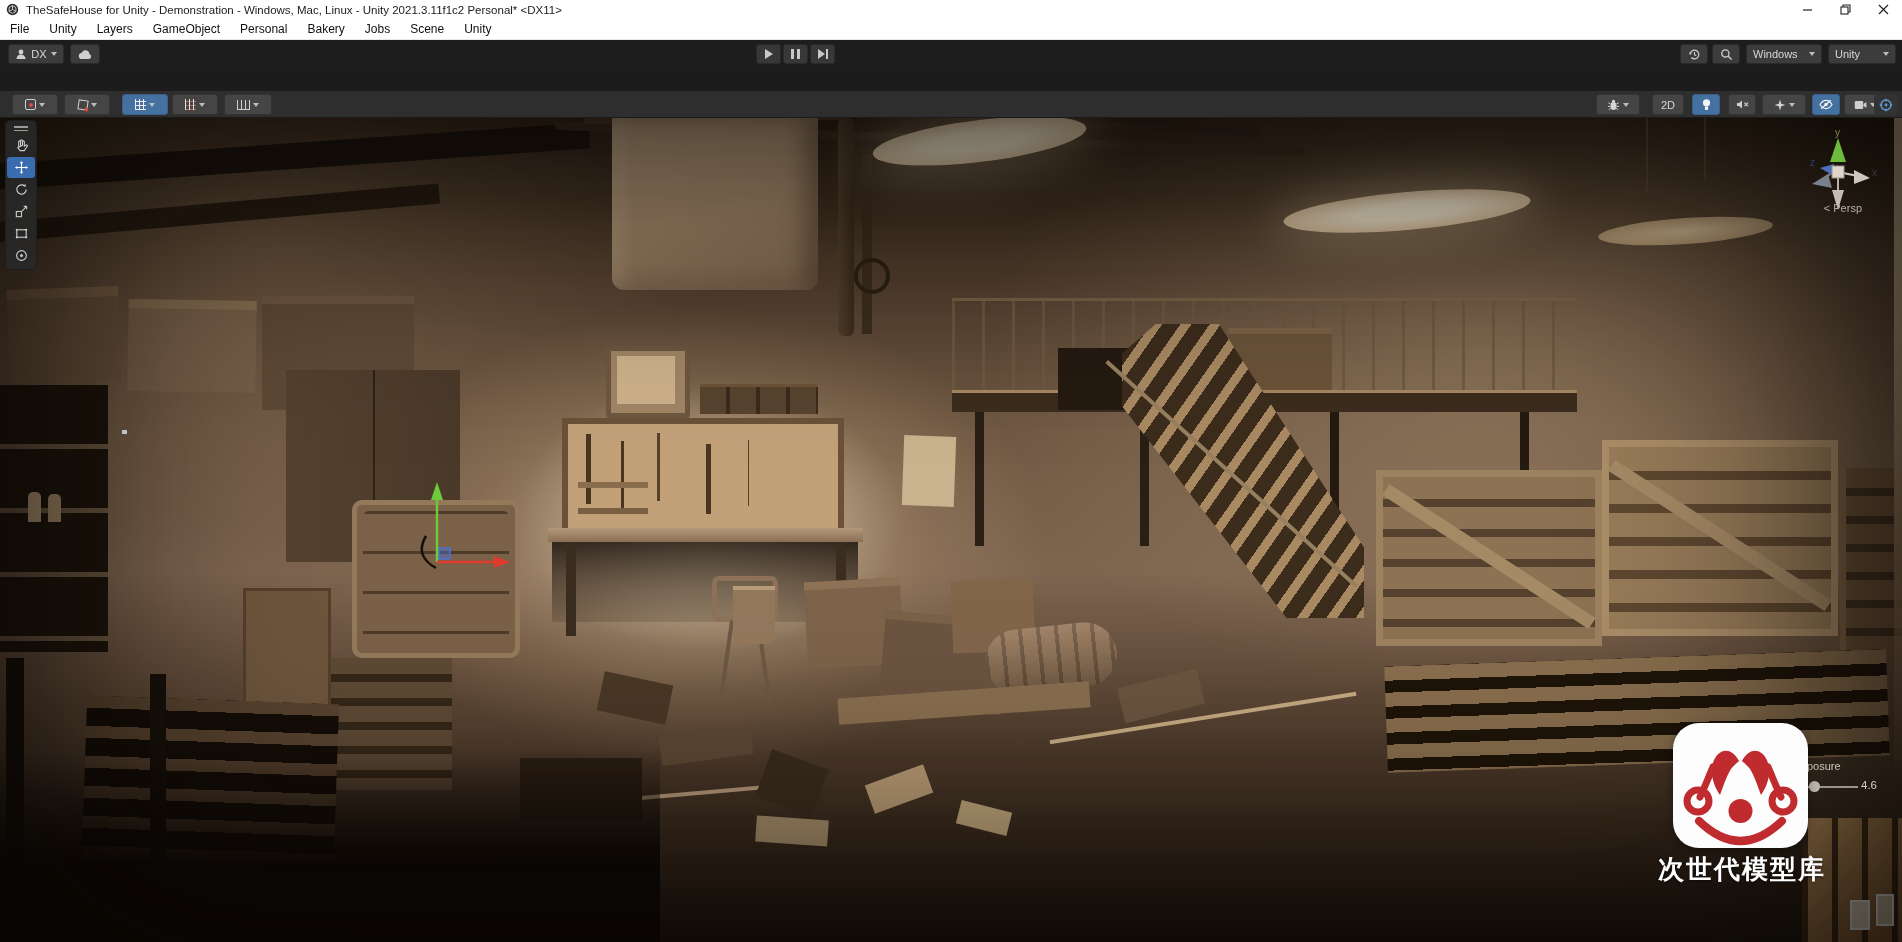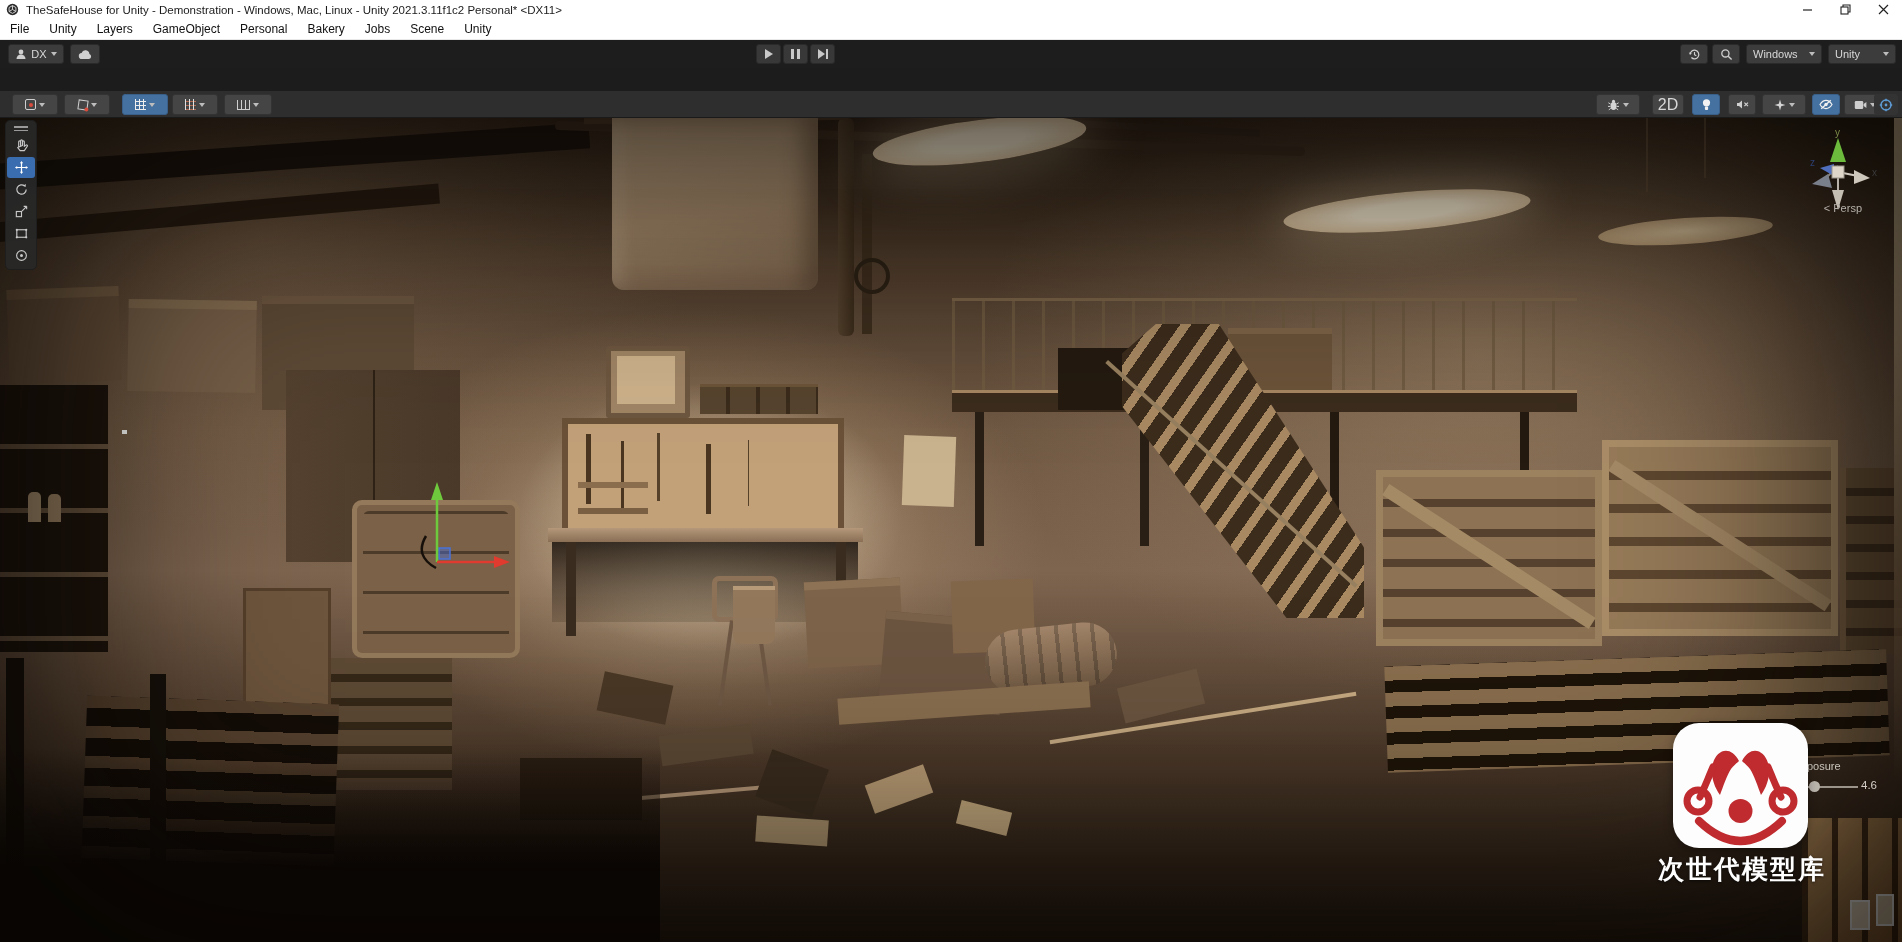--- a/index.html
+++ b/index.html
@@ -36,7 +36,7 @@
 
   
   .scenebar { position:absolute; left:0; top:91px; width:100%; height:27px; background:#2e2e2e; border-bottom:1px solid #1a1a1a; }
-  .sbtn { position:absolute; top:3px; height:21px; background:#454545; border:1px solid #333; border-radius:3px; display:flex; align-items:center; justify-content:center; gap:3px; padding:0 4px; color:#d8d8d8; font-size:16px; }
+  .sbtn { position:absolute; top:3px; height:21px; background:#454545; border:1px solid #333; border-radius:3px; display:flex; align-items:center; justify-content:center; gap:3px; padding:0 4px; color:#d8d8d8; font-size:11px; }
   .sbtn.sel { background:#44719f; border-color:#3a608a; }
   .mini { display:inline-block; }
 

